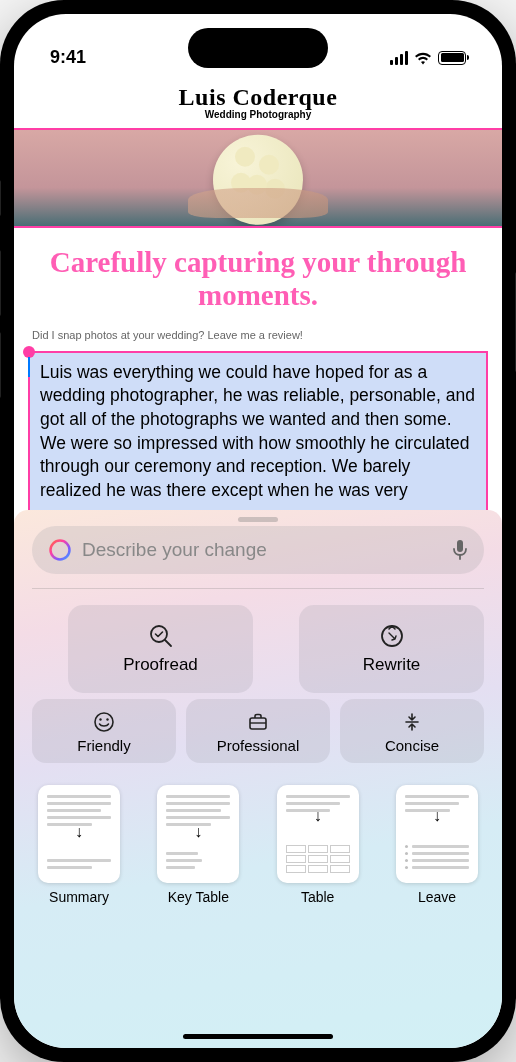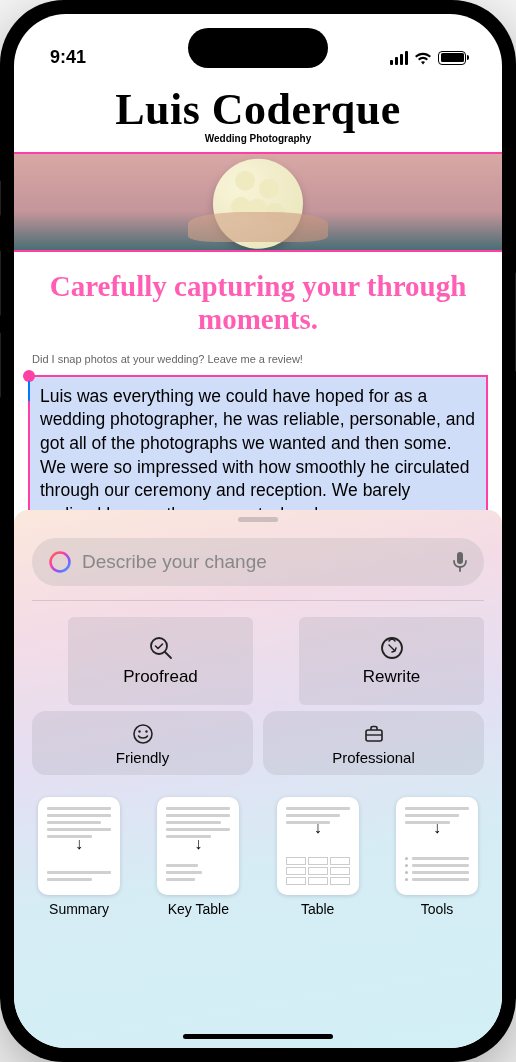--- a/index.html
+++ b/index.html
@@ -130,7 +130,7 @@
     }
     .header h1 {
       font-family: 'Times New Roman', Georgia, serif;
-      font-size: 44px;
+      font-size: 24px;
       font-weight: 700;
       letter-spacing: 0.5px;
     }

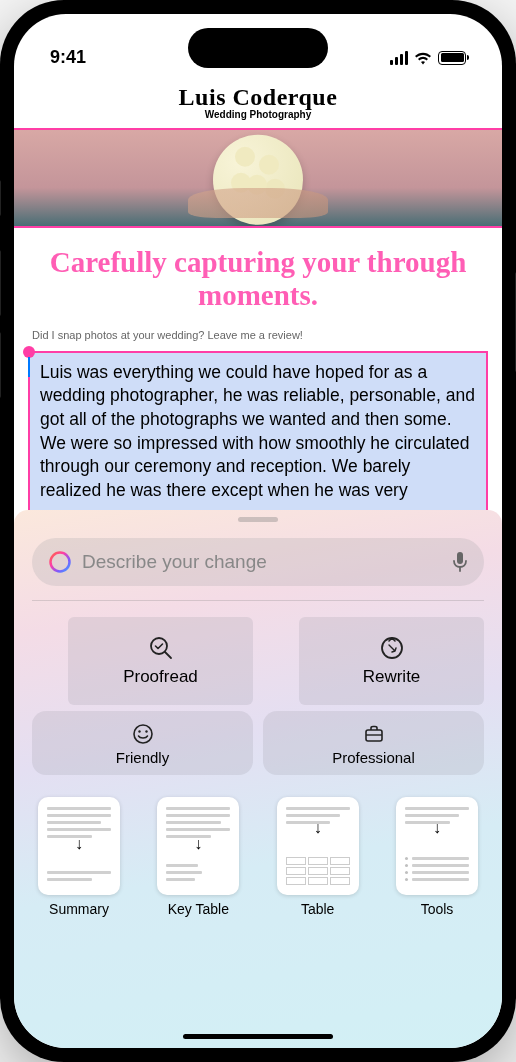--- a/index.html
+++ b/index.html
@@ -262,7 +262,7 @@
       font-weight: 400;
     }
     .prompt-input {
-      margin: 16px 18px 14px;
+      margin: 4px 18px 14px;
       height: 48px;
       background: rgba(180,175,180,0.3);
       border-radius: 24px;

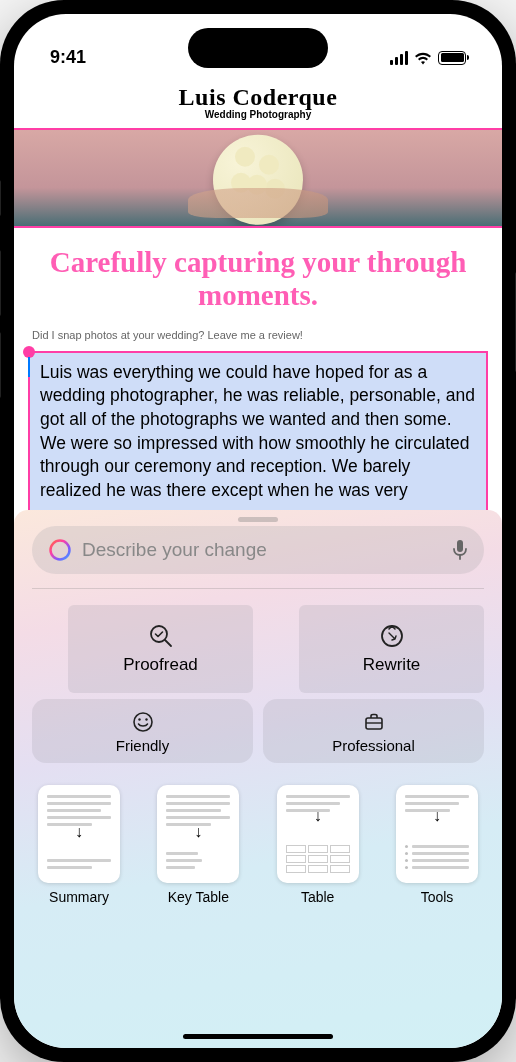--- a/index.html
+++ b/index.html
@@ -298,7 +298,7 @@
       flex: 1;
       height: 88px;
       background: rgba(150,150,160,0.2);
-      border-radius: 6px;
+      border-radius: 15px;
       display: flex;
       flex-direction: column;
       align-items: center;

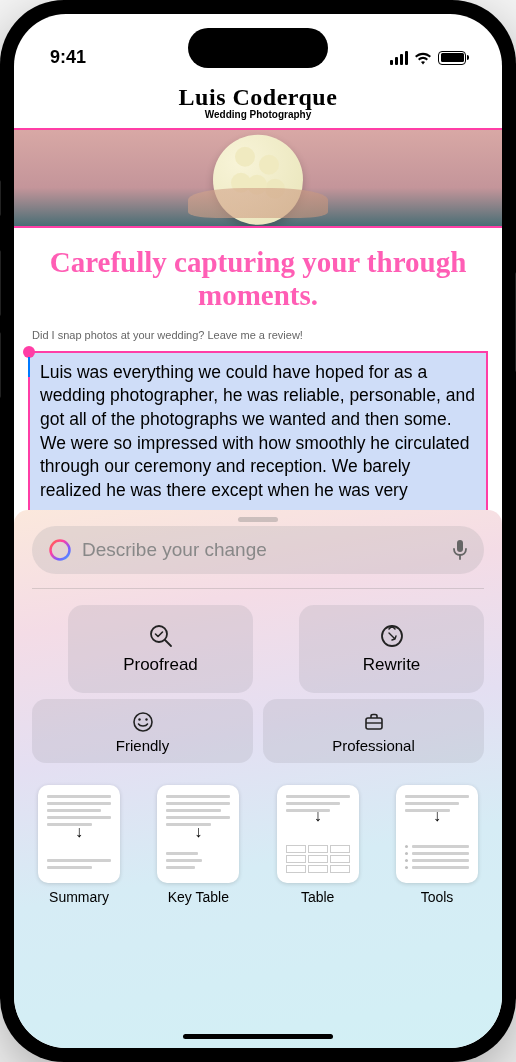--- a/index.html
+++ b/index.html
@@ -528,6 +528,16 @@
               </svg>
             </div>
             <span>Professional</span>
+          </div>
+          <div class="action-btn-small">
+            <div class="action-icon">
+              <svg width="22" height="22" viewBox="0 0 22 22" fill="none">
+                <path d="M11 3 L11 9 M8 6 L11 9 L14 6" stroke="#222" stroke-width="1.6" stroke-linecap="round" stroke-linejoin="round"></path>
+                <path d="M11 19 L11 13 M8 16 L11 13 L14 16" stroke="#222" stroke-width="1.6" stroke-linecap="round" stroke-linejoin="round"></path>
+                <line x1="5" y1="11" x2="17" y2="11" stroke="#222" stroke-width="1.6" stroke-linecap="round"></line>
+              </svg>
+            </div>
+            <span>Concise</span>
           </div>
         </div>
 

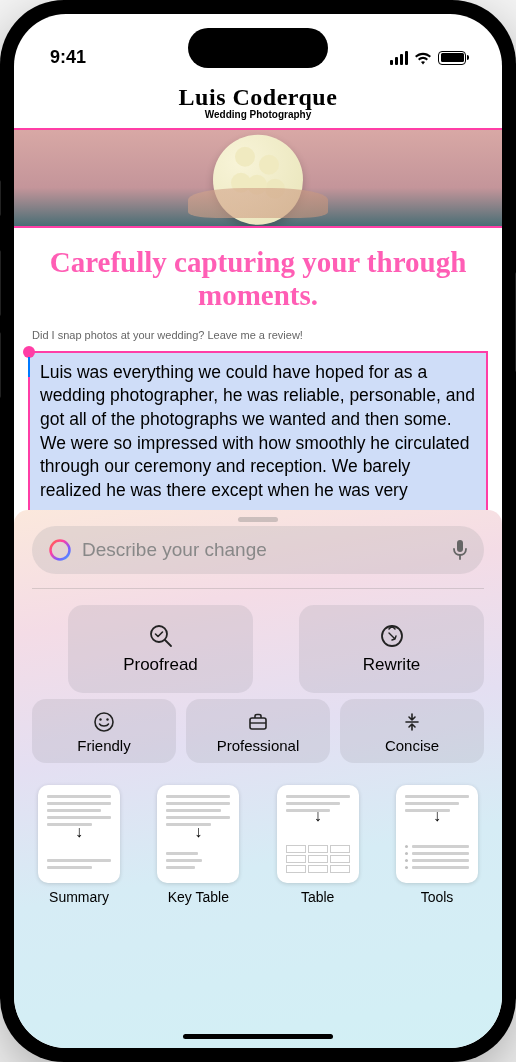--- a/index.html
+++ b/index.html
@@ -621,7 +621,7 @@
                   </div>
               </div>
             </div>
-            <span>Tools</span>
+            <span>Leave</span>
           </div>
         </div>
 

